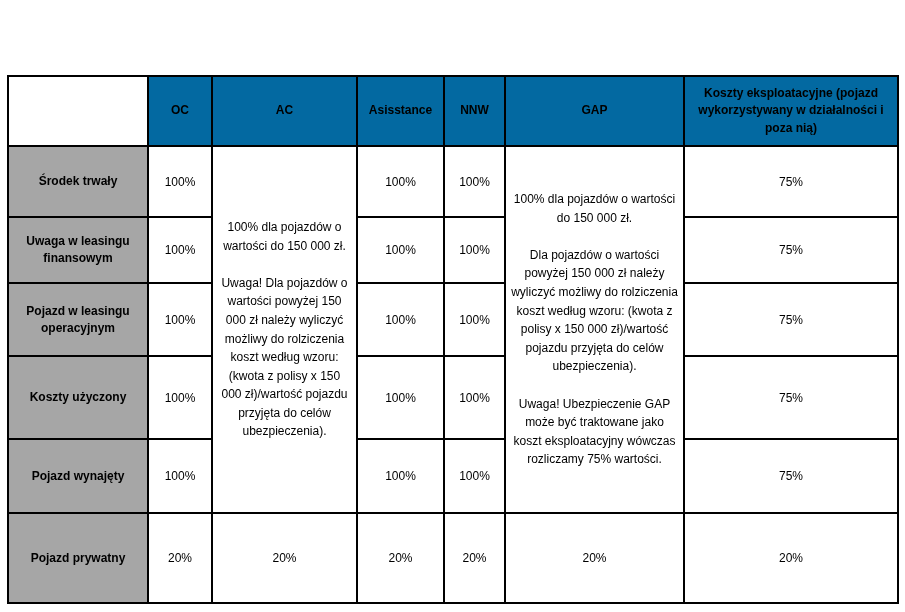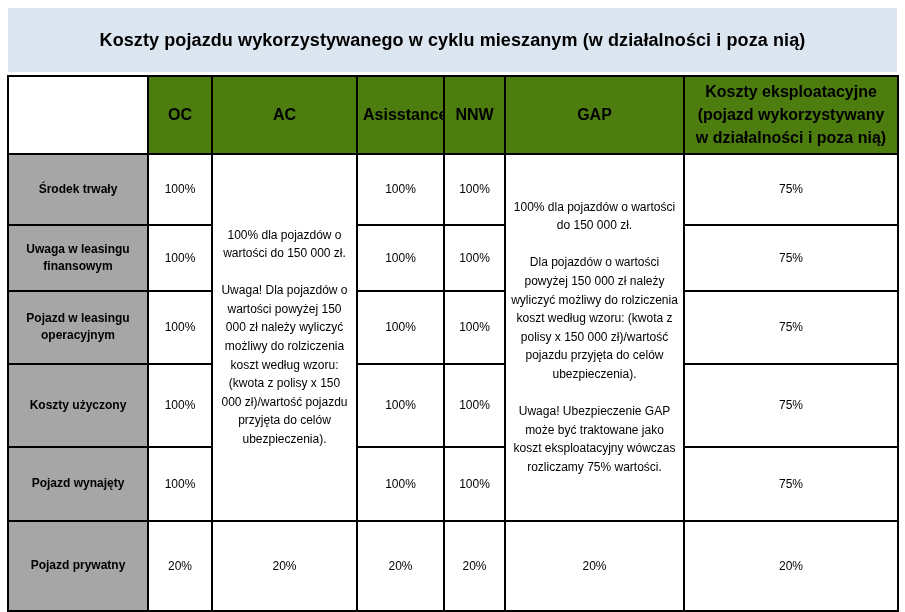--- a/index.html
+++ b/index.html
@@ -88,7 +88,6 @@
 
 <div class="page">
 
-  <div class="title-bar">Koszty pojazdu wykorzystywanego w cyklu mieszanym (w działalności i poza nią)</div>
 
   <table class="costs">
     <colgroup>

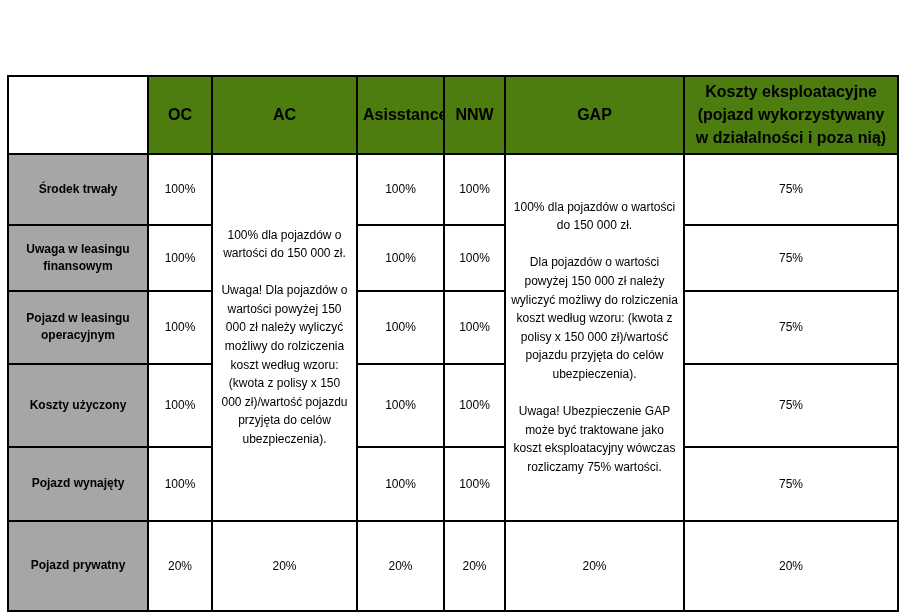--- a/index.html
+++ b/index.html
@@ -49,9 +49,9 @@
     overflow: hidden;
   }
   table.costs th {
-    background: #4d7c0f;
+    background: #0369a1;
     font-weight: bold;
-    font-size: 16px;
+    font-size: 12px;
     line-height: 1.45;
   }
   td.corner {

